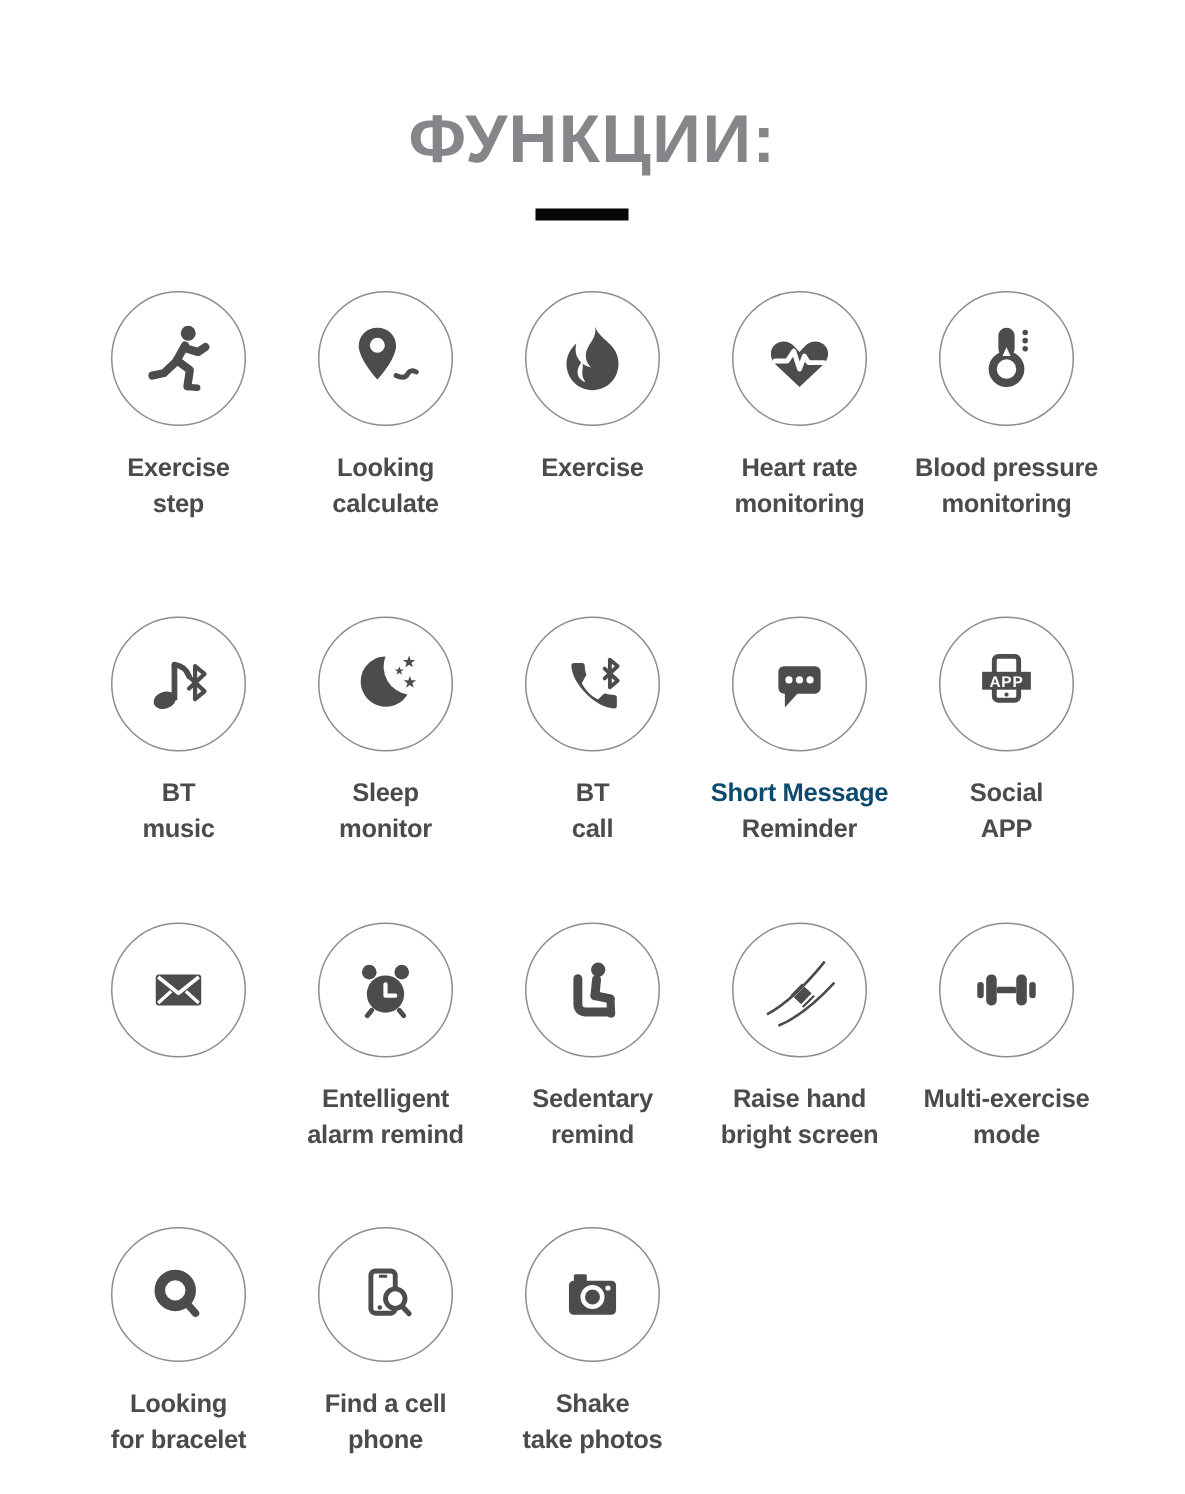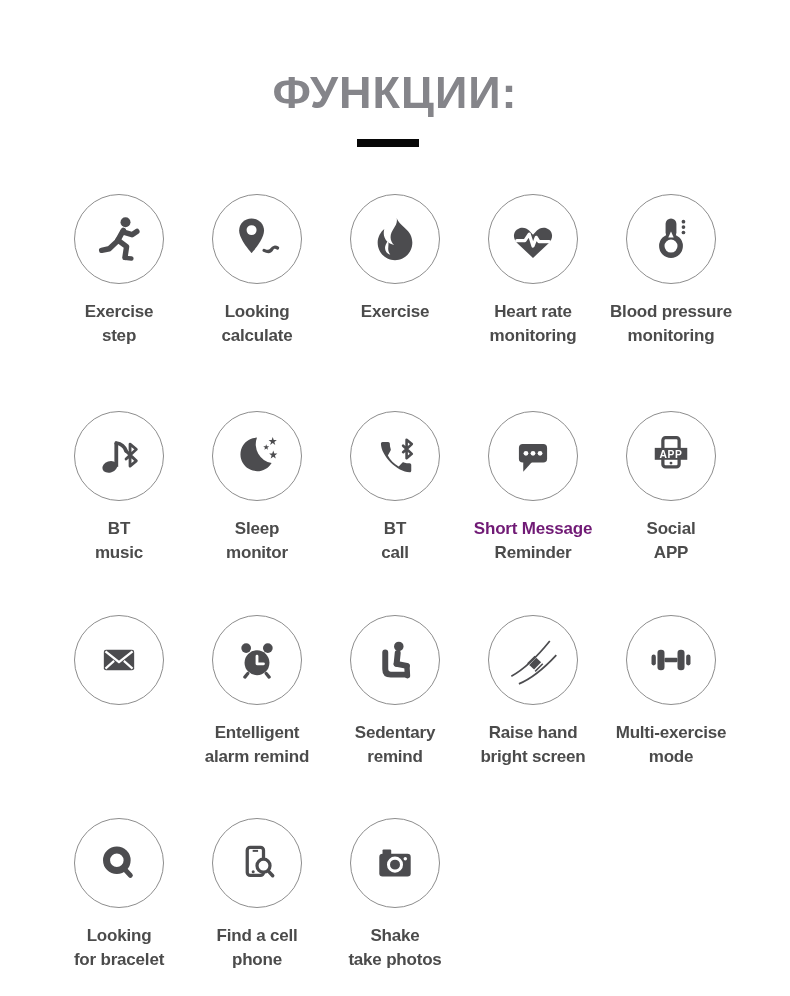--- a/index.html
+++ b/index.html
@@ -34,7 +34,7 @@
   .feature-label .ln{display:block;}
   .feature-label .ln:empty{display:none;}
   .wm{ 
-    color:#701a75;text-shadow:0 0 2px rgba(255,255,255,.9);filter:blur(.3px);
+    color:#0c4a6e;text-shadow:0 0 2px rgba(255,255,255,.9);filter:blur(.3px);
   }
   .ic{fill:#4c4c4f;}
   .st{fill:none;stroke:#4c4c4f;}

